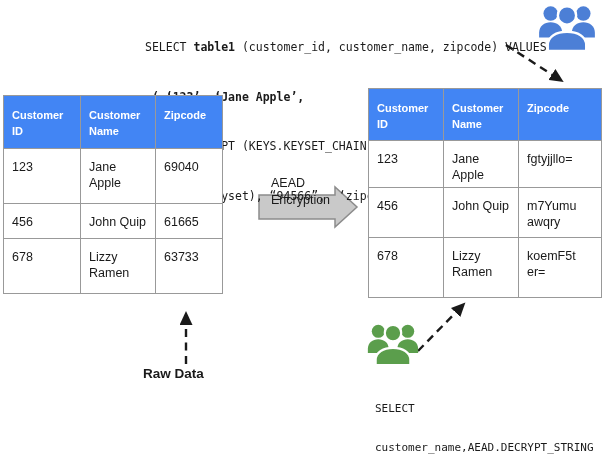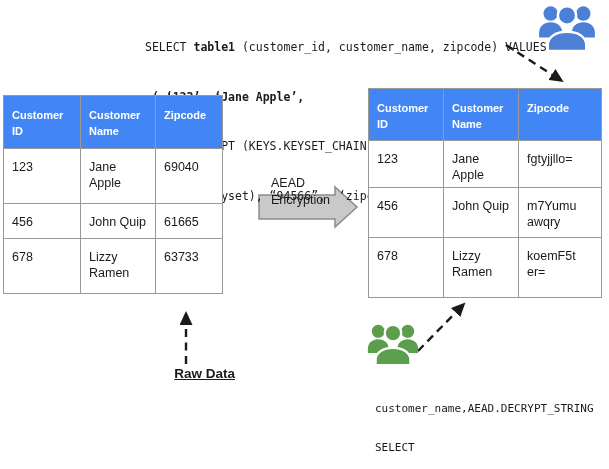--- a/index.html
+++ b/index.html
@@ -37,7 +37,7 @@
 
   
   .aead-label { position:absolute; left:271px; top:151px; width:85px; font-weight:normal; font-size:12.5px; line-height:16.5px;margin-top:24px; }
-  .rawdata-label { position:absolute; left:149px; top:366px; width:86px; text-align:right; font-weight:bold; font-size:13.5px;text-decoration:underline; }
+  .rawdata-label { position:absolute; left:143px; top:366px; width:86px; text-align:left; font-weight:bold; font-size:13.5px; }
 
   
   .people-icon { position:absolute; }

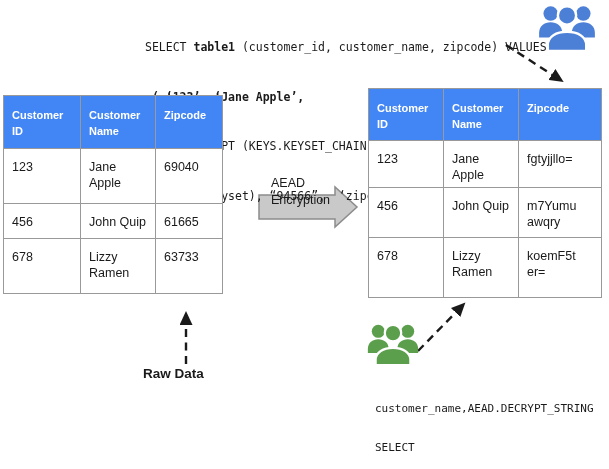--- a/index.html
+++ b/index.html
@@ -163,8 +163,8 @@
   </div>
 
   <div class="code select-code">
+    <div>SELECT</div>
     <div>customer_name,AEAD.DECRYPT_STRING</div>
-    <div>SELECT</div>
     
     
     

